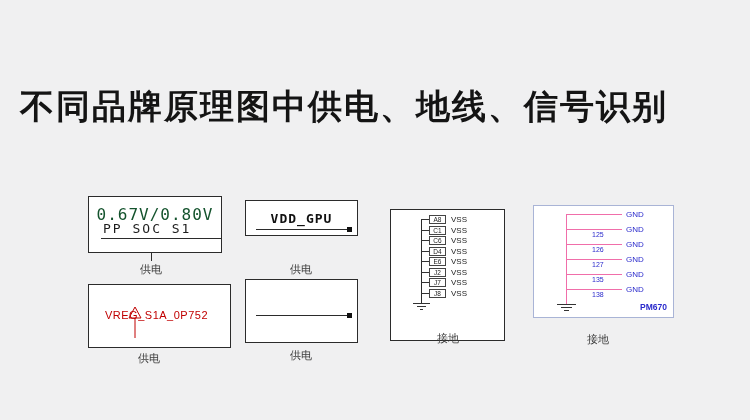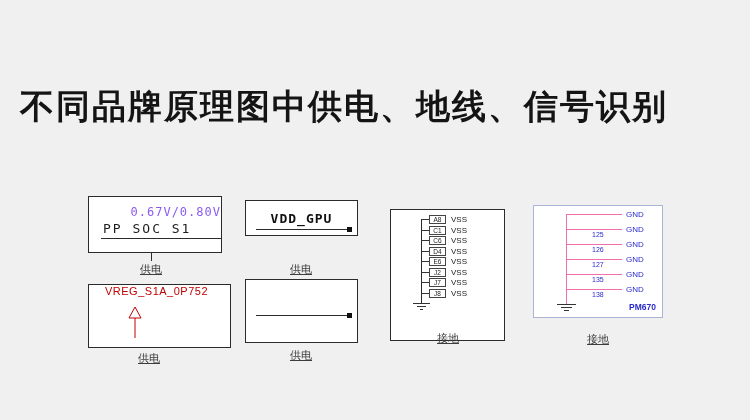--- a/index.html
+++ b/index.html
@@ -11,7 +11,7 @@
   .wire{position:absolute;background:#2b2b2b;}
   .sq{position:absolute;width:5px;height:5px;background:#111;}
   
-  .p1-voltage{position:absolute;left:0;right:0;top:8px;text-align:right;font-size:12px;color:#8b5cf6;letter-spacing:1px;}
+  .p1-voltage{position:absolute;left:0;right:0;top:8px;text-align:center;font-size:16px;color:#14532d;letter-spacing:1px;}
   .p1-net{position:absolute;left:14px;top:24px;font-size:13px;color:#1d1d1d;letter-spacing:2px;}
   
   .netname{position:absolute;left:0;right:0;text-align:center;font-size:13px;font-weight:bold;color:#111;letter-spacing:1px;}

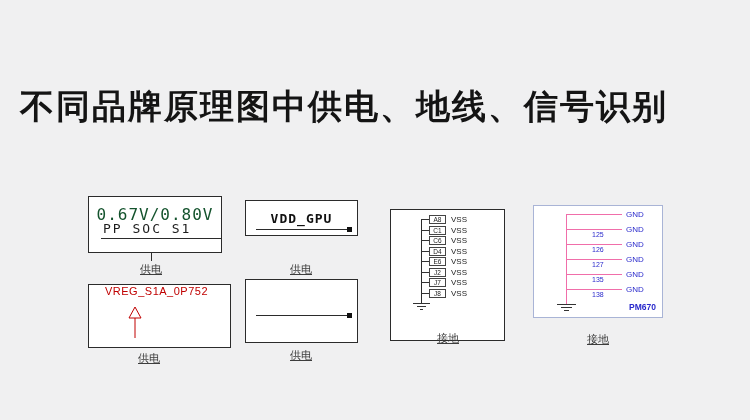--- a/index.html
+++ b/index.html
@@ -116,7 +116,7 @@
 </div>
 <div class="caption" style="left:418px;top:331px;">接地</div>
 
-<div class="panel p6" style="left:533px;top:205px;width:130px;height:113px;">
+<div class="panel p6" style="left:533px;top:205px;width:141px;height:113px;">
 
   <div class="pinkwire" style="left:32px;top:8px;width:1px;height:90px;"></div>
 

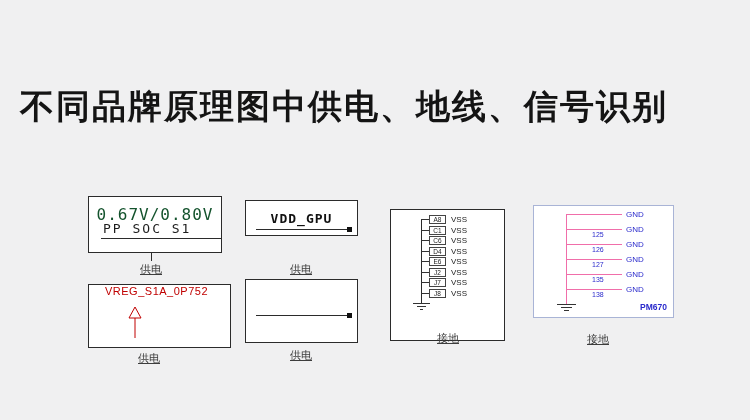--- a/index.html
+++ b/index.html
@@ -6,7 +6,7 @@
   body{width:750px;height:420px;background:#f0f0f1;font-family:"Liberation Sans",sans-serif;position:relative;overflow:hidden;}
   .heading{position:absolute;left:20px;top:84px;font-size:34px;font-weight:bold;color:#141414;letter-spacing:2px;white-space:nowrap;}
   .panel{position:absolute;background:#fff;border:1px solid #2b2b2b;box-sizing:border-box;}
-  .caption{position:absolute;width:60px;text-align:center;font-size:11px;color:#3d3d3d;text-decoration:underline;}
+  .caption{position:absolute;width:60px;text-align:center;font-size:11px;color:#3d3d3d;}
   .mono{font-family:"DejaVu Sans Mono",monospace;text-align:center;}
   .wire{position:absolute;background:#2b2b2b;}
   .sq{position:absolute;width:5px;height:5px;background:#111;}

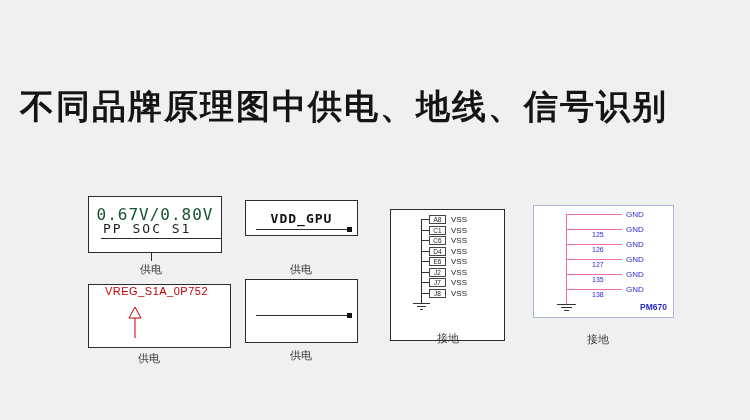--- a/index.html
+++ b/index.html
@@ -16,7 +16,7 @@
   
   .netname{position:absolute;left:0;right:0;text-align:center;font-size:13px;font-weight:bold;color:#111;letter-spacing:1px;}
   
-  .p3-net{position:absolute;left:16px;top:0;font-size:11px;color:#c00000;letter-spacing:0.5px;}
+  .p3-net{position:absolute;left:16px;top:24px;font-size:11px;color:#c00000;letter-spacing:0.5px;}
   
   .vss-row{position:absolute;left:0;height:10px;}
   .pinbox{position:absolute;left:38px;top:0;width:17px;height:9px;border:1px solid #444;box-sizing:border-box;font-size:6.5px;line-height:7px;text-align:center;color:#222;background:#fff;}

